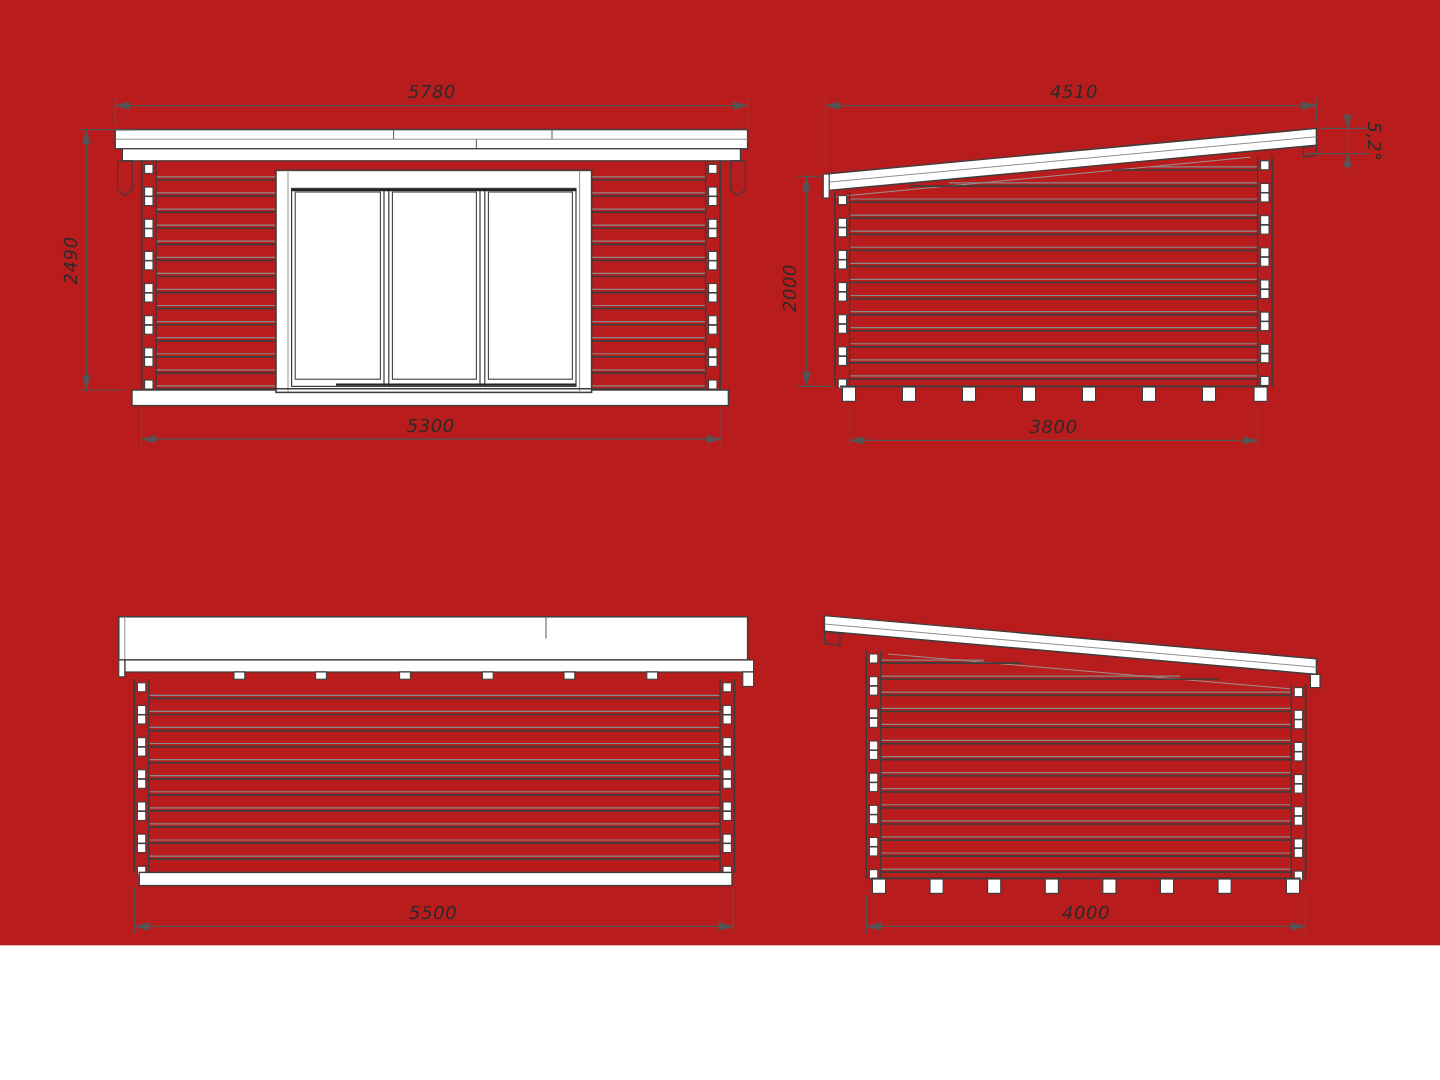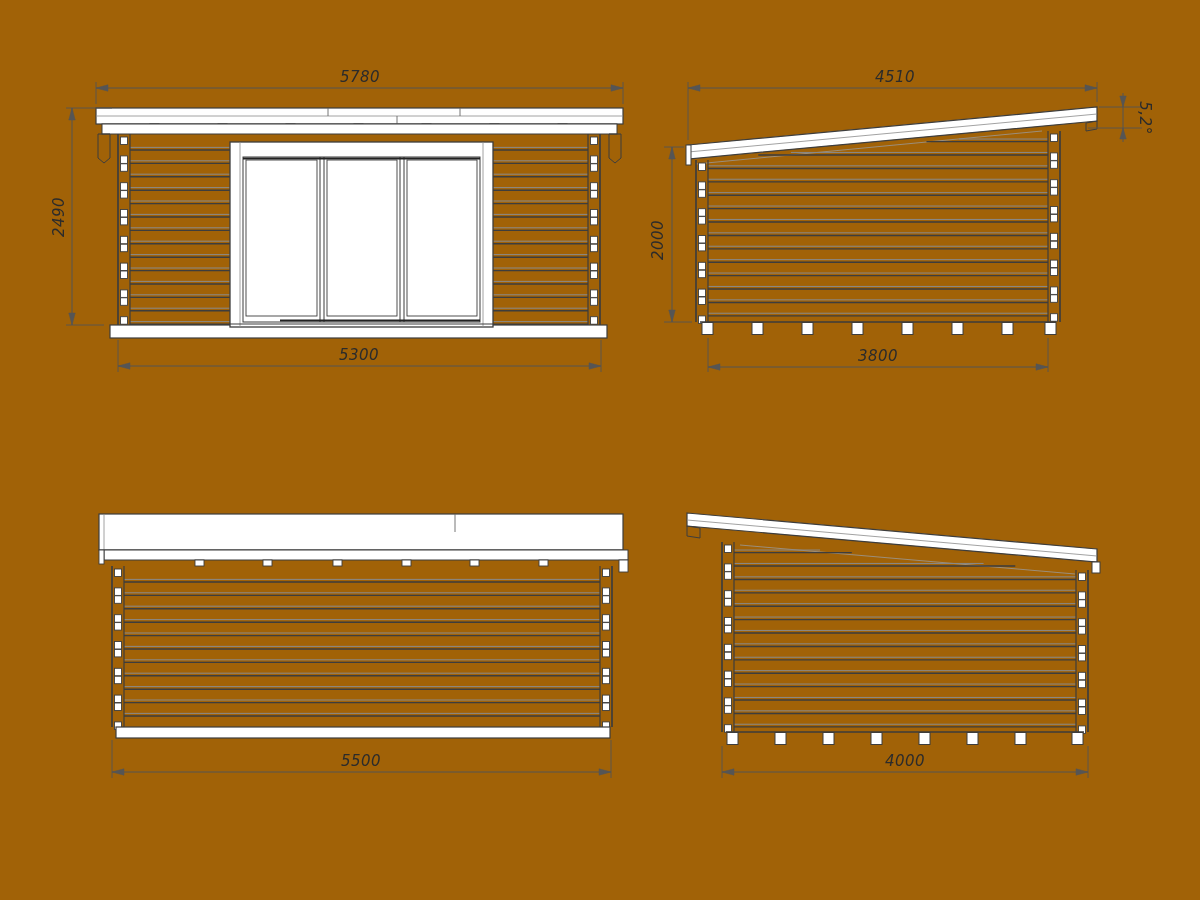--- a/index.html
+++ b/index.html
@@ -3,7 +3,7 @@
 <meta charset="utf-8">
 <style>
   html,body{margin:0;padding:0;background:#fff;}
-  #canvas-wrap{position:relative;width:1200px;height:900px;background:#a16207;overflow:hidden;}
+  #canvas-wrap{position:relative;width:1200px;height:788px;background:#b91c1c;overflow:hidden;}
   svg{display:block;}
   .dim{font:italic 15px "DejaVu Sans", sans-serif;fill:#2b2b2b;letter-spacing:.5px;text-anchor:middle;}
 </style>

